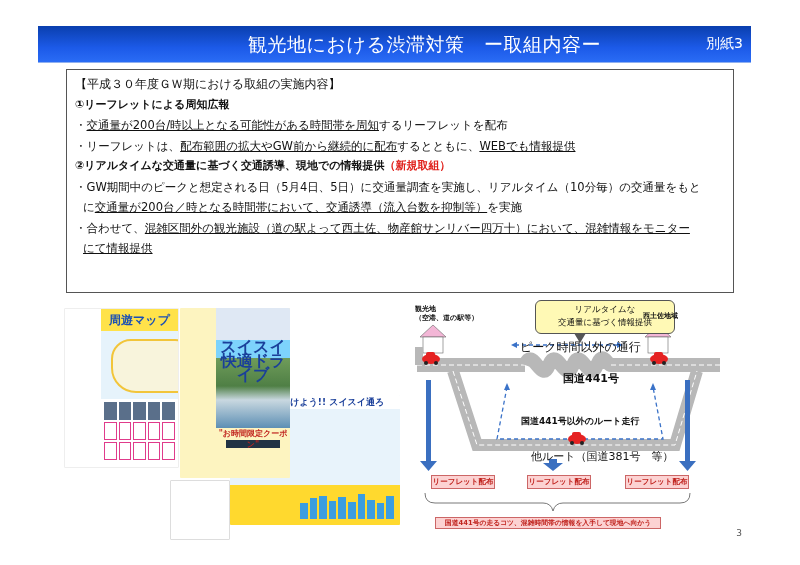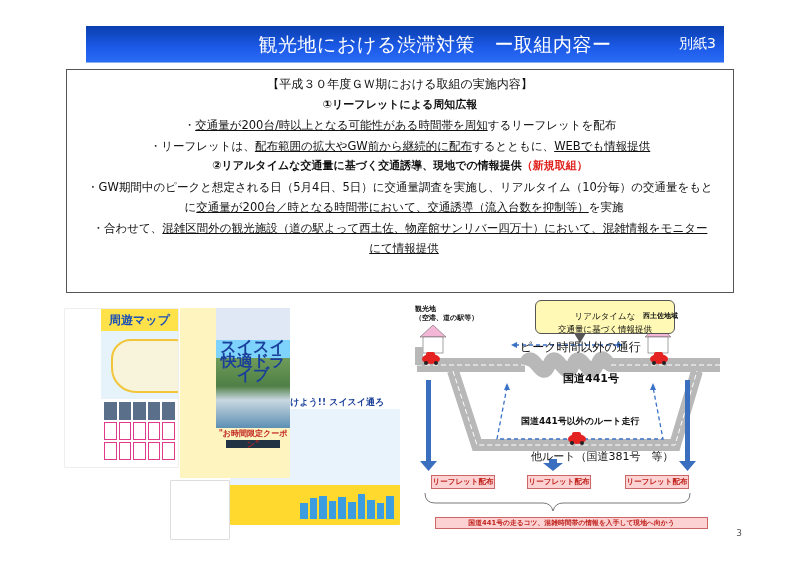--- a/index.html
+++ b/index.html
@@ -5,9 +5,9 @@
   * { box-sizing: border-box; margin: 0; padding: 0; }
   body { width: 800px; height: 565px; background: #ffffff; position: relative; overflow: hidden;
          font-family: "DejaVu Sans", "Liberation Sans", sans-serif; color: #111; }
-  .header { position: absolute; left: 38px; top: 26px; width: 638px; height: 37px;
+  .header { position: absolute; left: 38px; top: 26px; width: 713px; height: 37px;
             background: linear-gradient(to bottom, #0a3fae 0%, #1c5ae8 60%, #2a6cf5 100%);
-            border-bottom: 1px solid #8fb0f0; margin-left: 48px; }
+            border-bottom: 1px solid #8fb0f0; }
   .header-title { position: absolute; left: 0; right: 0; top: 6px; text-align: center; color: #fff;
                   font-size: 19px; letter-spacing: 0.5px; padding-left: 60px; }
   .header-tag { position: absolute; right: 8px; top: 9px; color: #fff; font-size: 14px; }

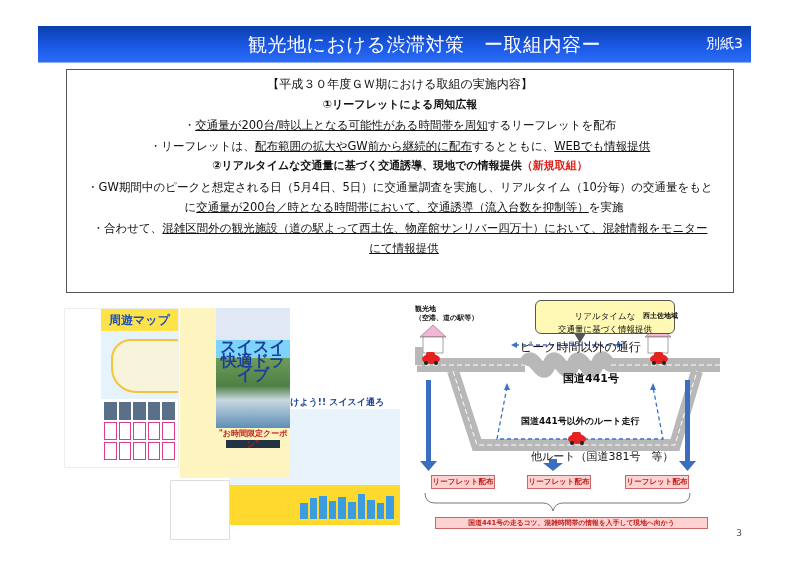--- a/index.html
+++ b/index.html
@@ -14,7 +14,7 @@
 
   .box { position: absolute; left: 66px; top: 69px; width: 668px; height: 224px;
          border: 1.5px solid #555; background: #fff; padding: 4px 8px; }
-  .line { font-size: 11.5px; line-height: 20.5px; white-space: nowrap; text-align: center; }
+  .line { font-size: 11.5px; line-height: 20.5px; white-space: nowrap; }
   .line.head { font-size: 12px; }
   .line.sub { font-weight: bold; font-size: 11px; }
   .u { text-decoration: underline; }

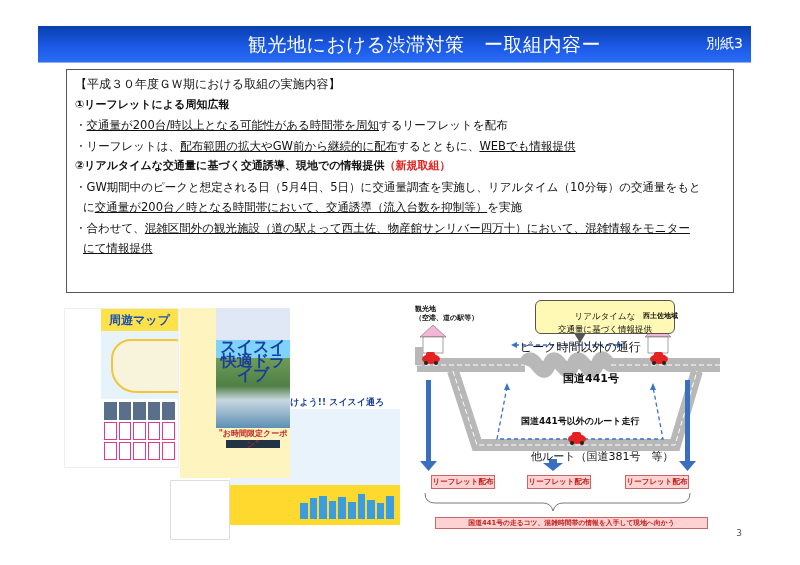--- a/index.html
+++ b/index.html
@@ -47,7 +47,7 @@
 
   .diagram { position: absolute; left: 415px; top: 295px; width: 330px; height: 240px; }
   .callout { position: absolute; left: 120px; top: 5px; width: 140px; height: 34px; background: #fff9b5;
-             border: 1px solid #555; border-radius: 6px; font-size: 8.5px; text-align: center; line-height: 13px; padding-top: 9px; }
+             border: 1px solid #555; border-radius: 6px; font-size: 8.5px; text-align: center; line-height: 13px; padding-top: 2px; }
   .callout::after { content:""; position:absolute; left: 38px; bottom: -10px; width: 0; height: 0;
                     border-left: 6px solid transparent; border-right: 6px solid transparent; border-top: 10px solid #555; }
   .lbl { position: absolute; font-size: 7px; font-weight: bold; line-height: 9px; }

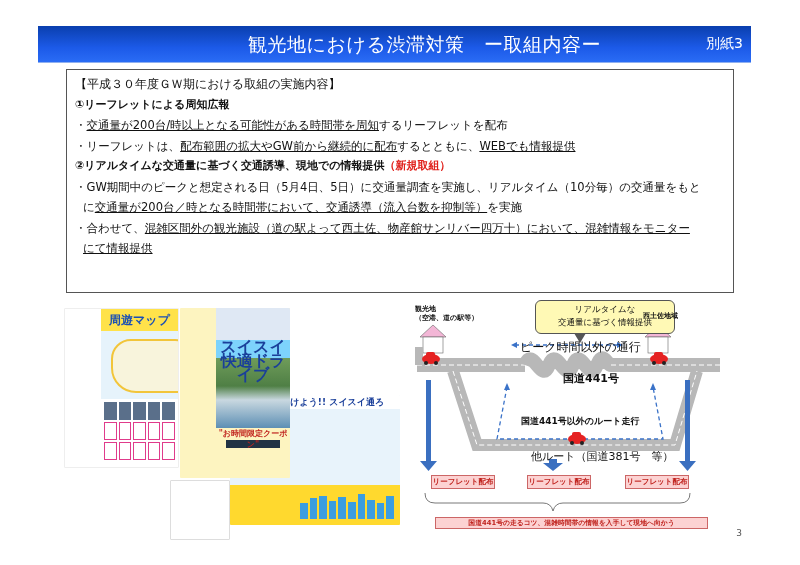--- a/index.html
+++ b/index.html
@@ -57,7 +57,7 @@
   .other { position: absolute; left: 116px; top: 154px; font-size: 11px; font-weight: normal; }
   .lfbtn { position: absolute; top: 180px; width: 64px; height: 14px; background: #fcd2d2; border: 1px solid #c66;
            color: #c0231e; font-size: 7.5px; font-weight: bold; text-align: center; line-height: 12px; }
-  .summary { position: absolute; left: 20px; top: 222px; width: 273px; height: 12px; background: #fcd2d2; border: 1px solid #c66;
+  .summary { position: absolute; left: 20px; top: 222px; width: 226px; height: 12px; background: #fcd2d2; border: 1px solid #c66;
              color: #c0231e; font-size: 6.8px; font-weight: bold; text-align: center; line-height: 10px; }
   .pageno { position: absolute; right: 58px; top: 528px; font-size: 9px; color: #555; }
 </style>

